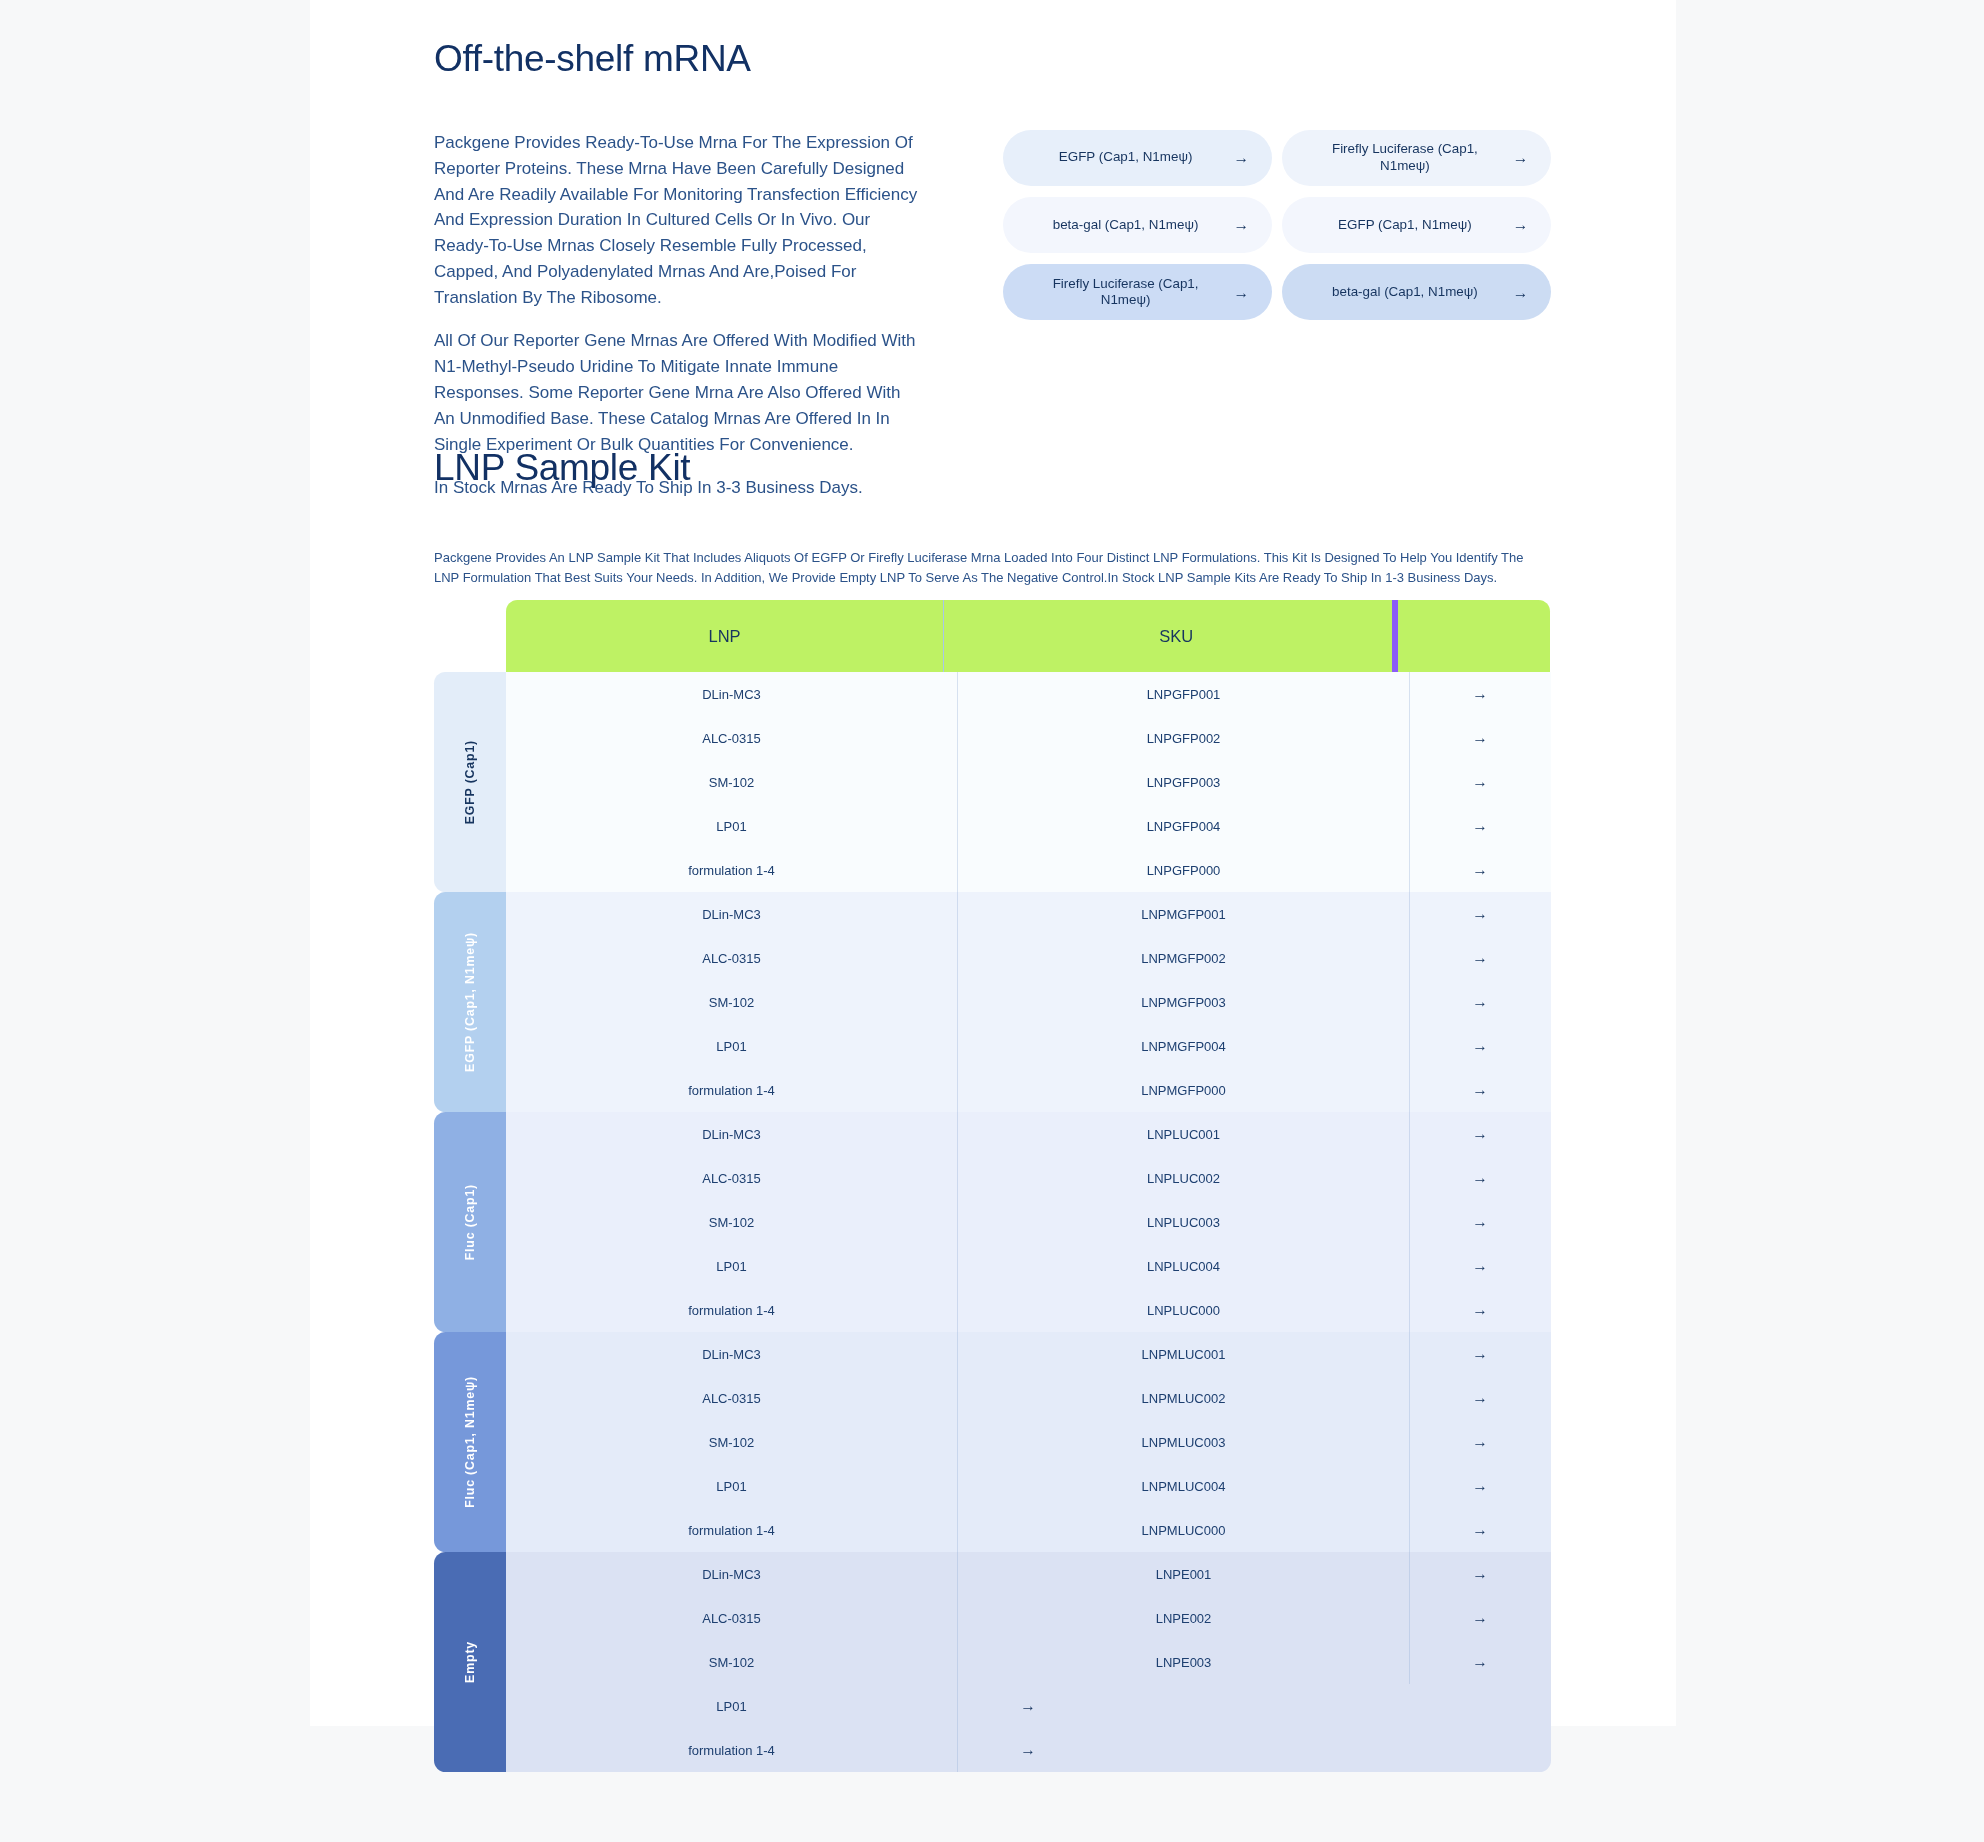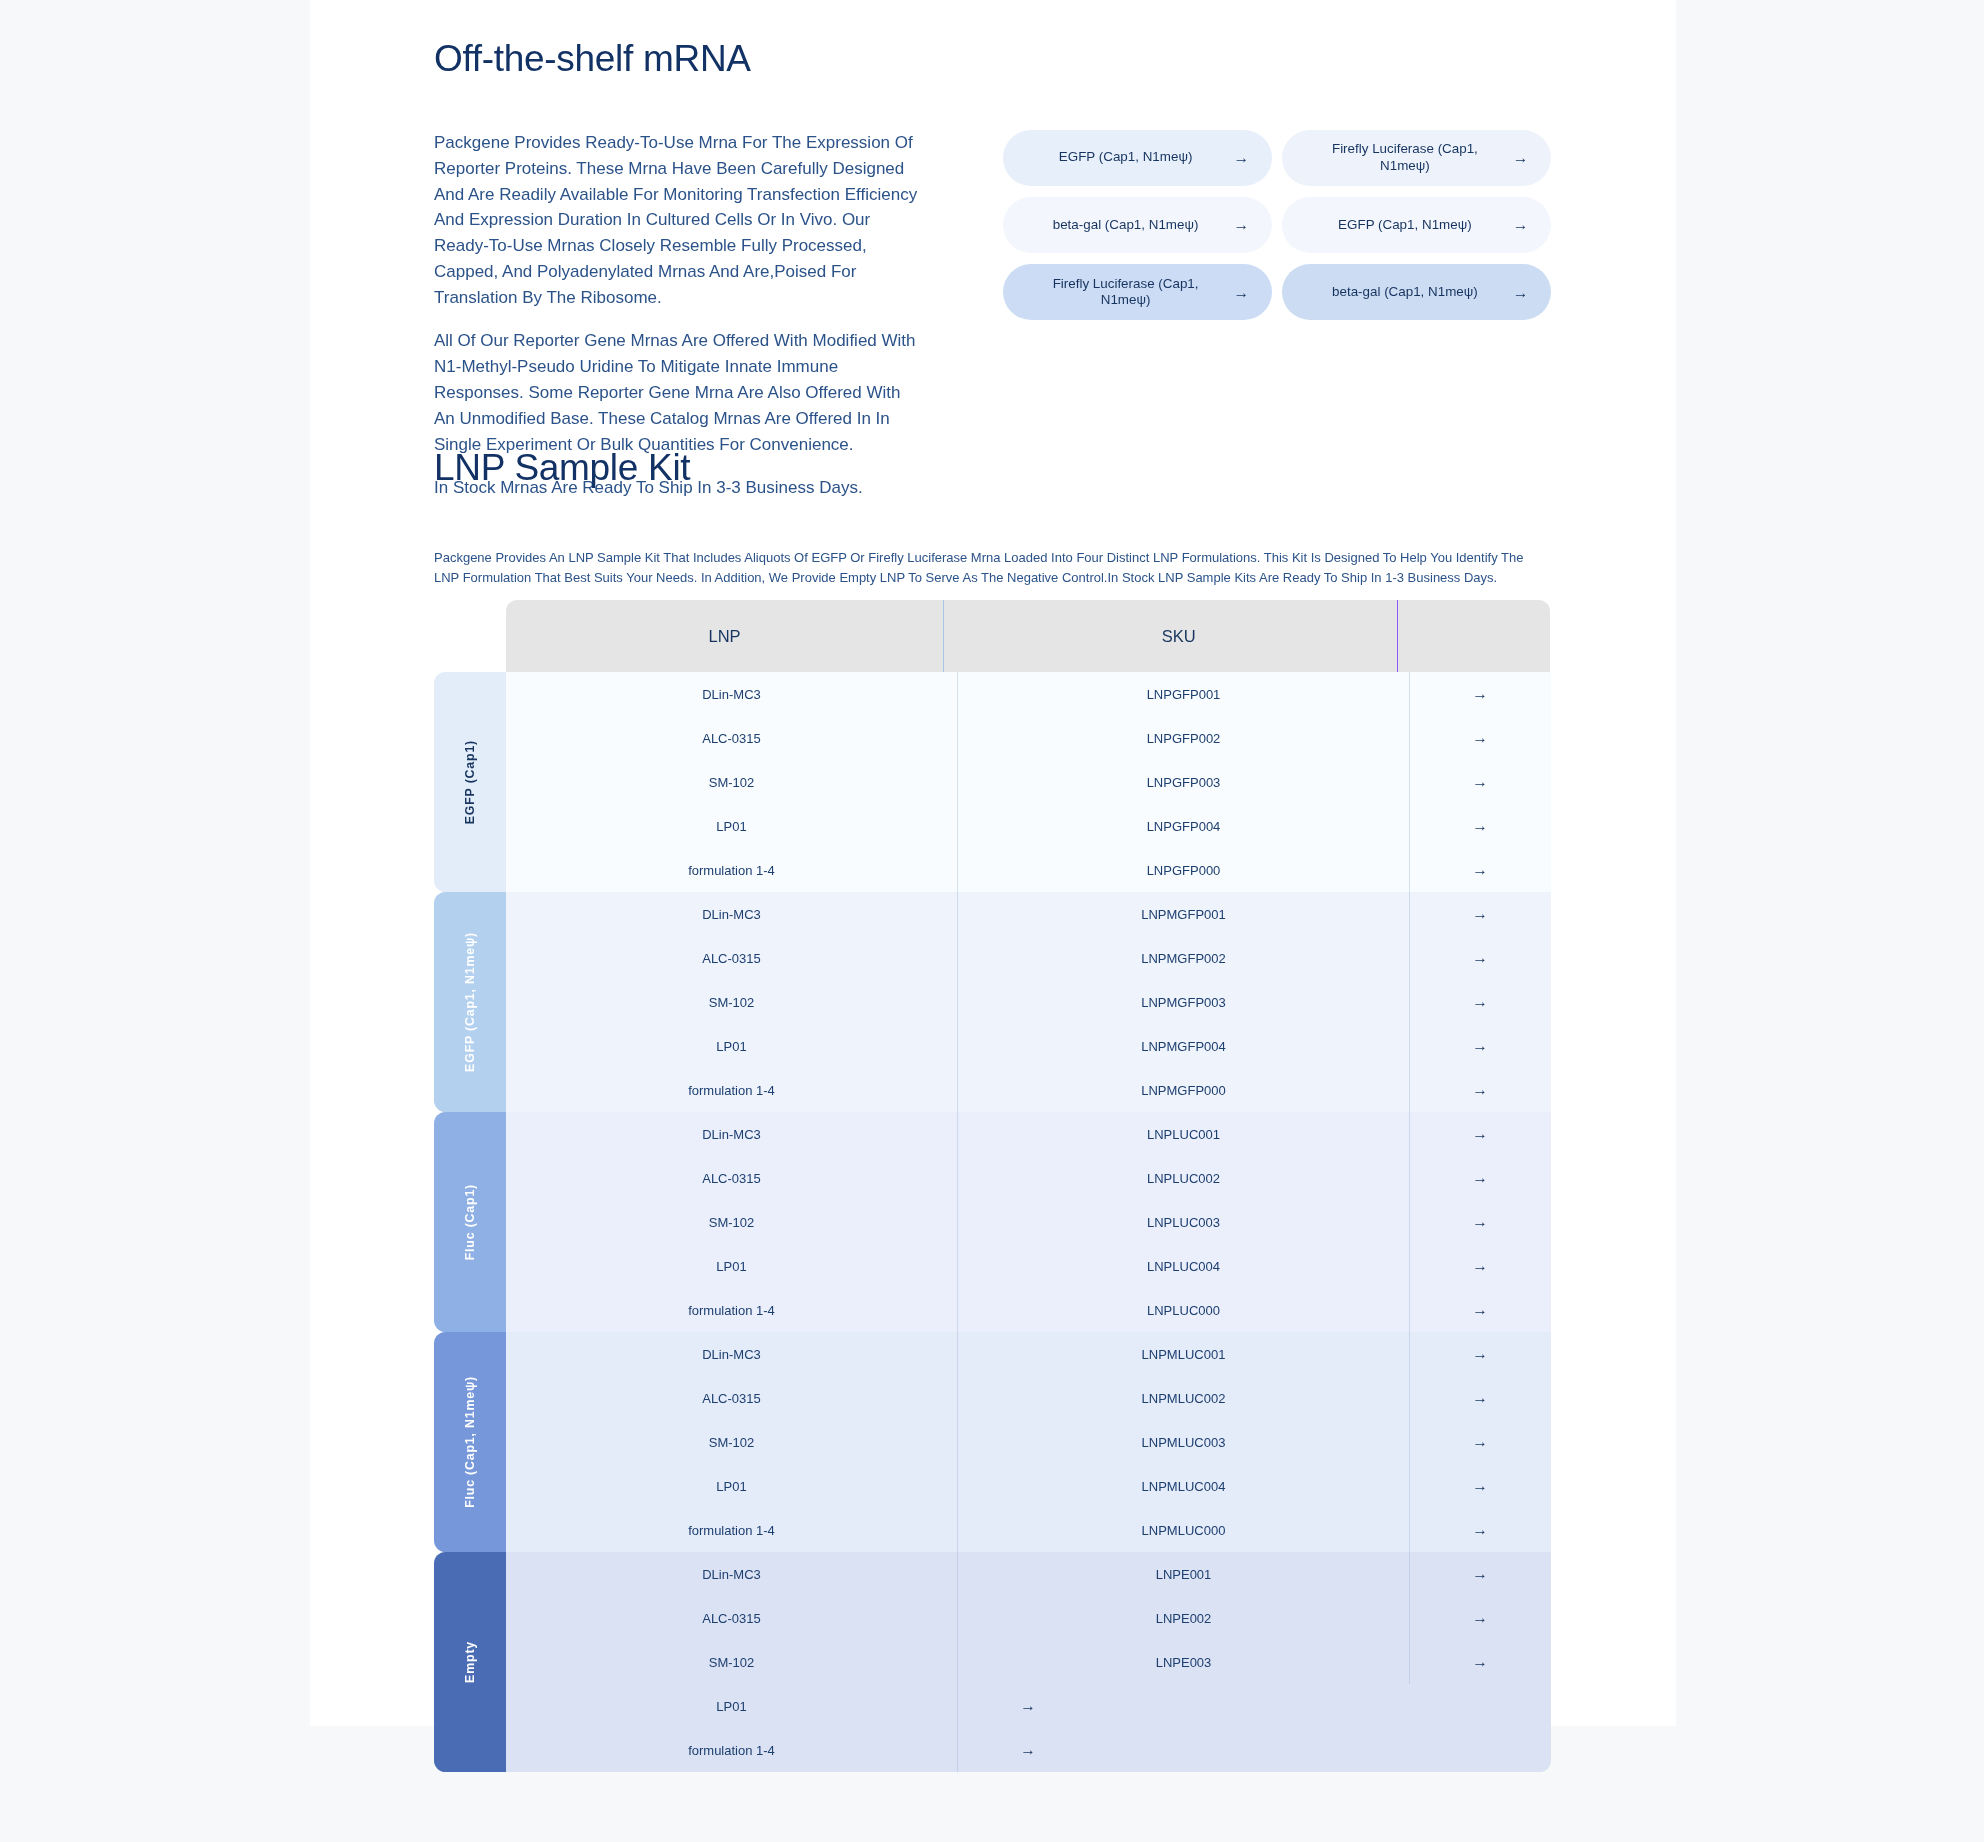--- a/index.html
+++ b/index.html
@@ -122,7 +122,7 @@
     left: 72px; top: 0;
     width: 1044px;
     height: 72px;
-    background: #e5e5e5;
+    background: #bef264;
     border-radius: 11.4px 11.4px 0 0;
     display: flex;
     gap: 16px;

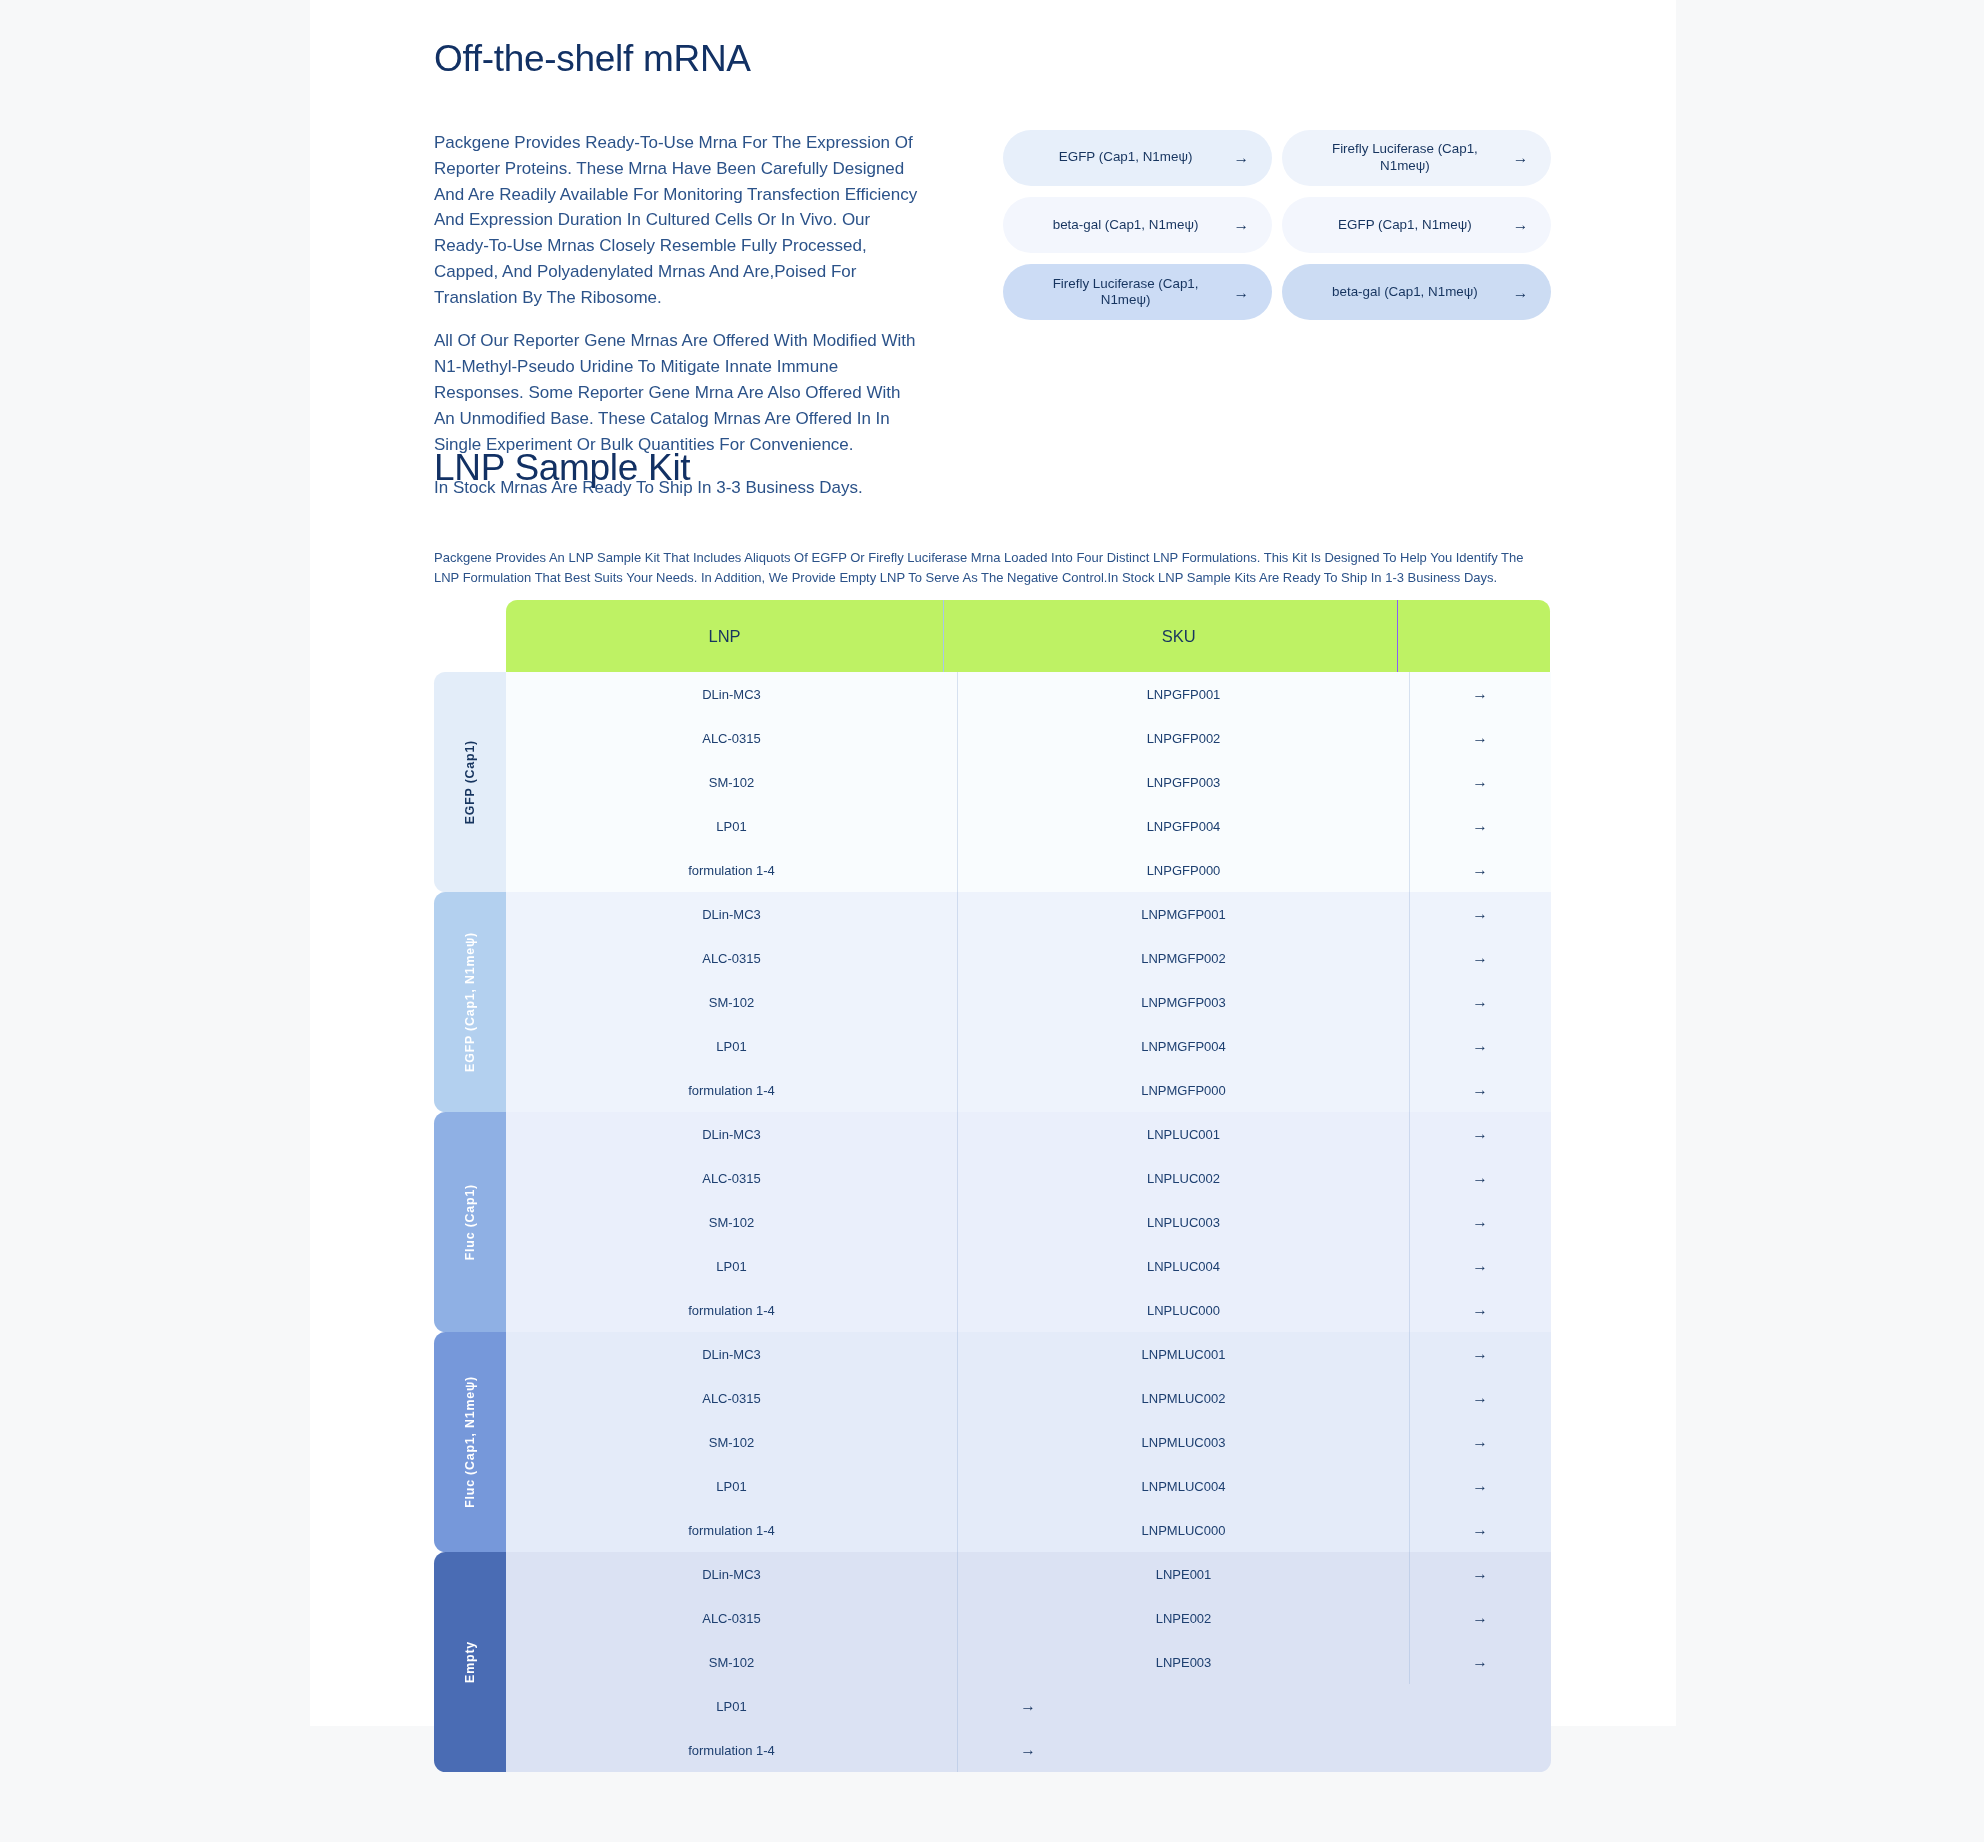--- a/index.html
+++ b/index.html
@@ -136,7 +136,7 @@
     box-sizing: border-box;
   }
   .thead .th.c-lnp { width: 452px; border-right: 1px solid #a8c6ea; }
-  .thead .th.c-sku { width: 452px; border-right: 1px solid #8b5cf6; }
+  .thead .th.c-sku { width: 452px; border-right: 6px solid #8b5cf6; }
   .thead .th.c-act { width: 140px; }
 
   .group {

